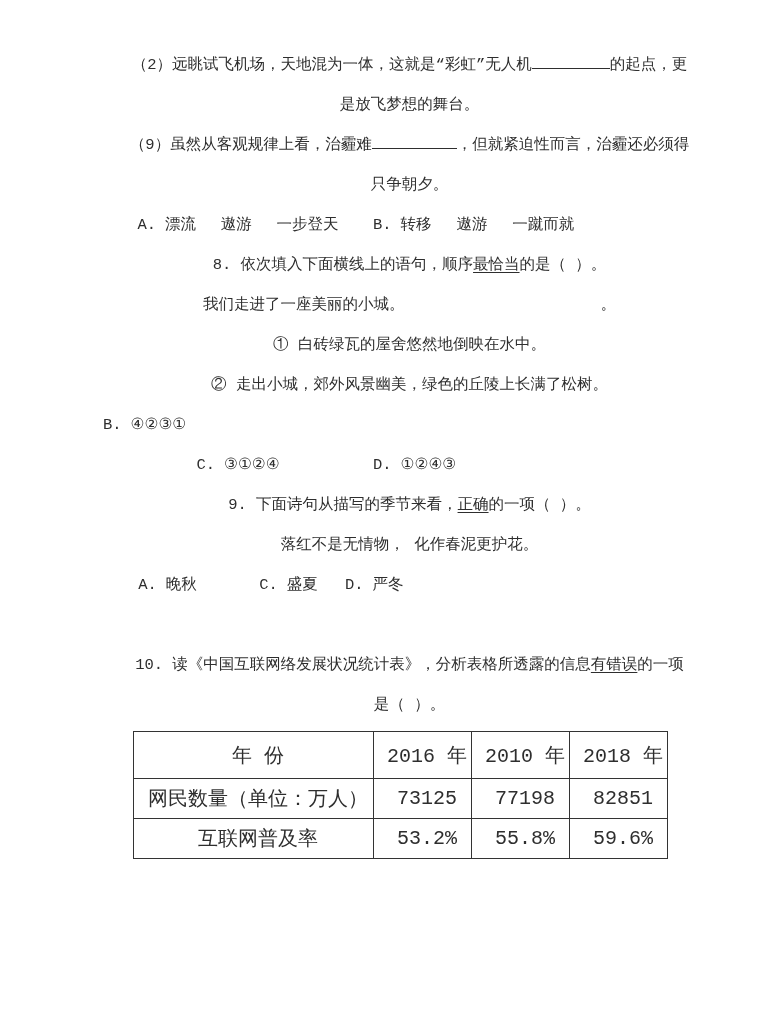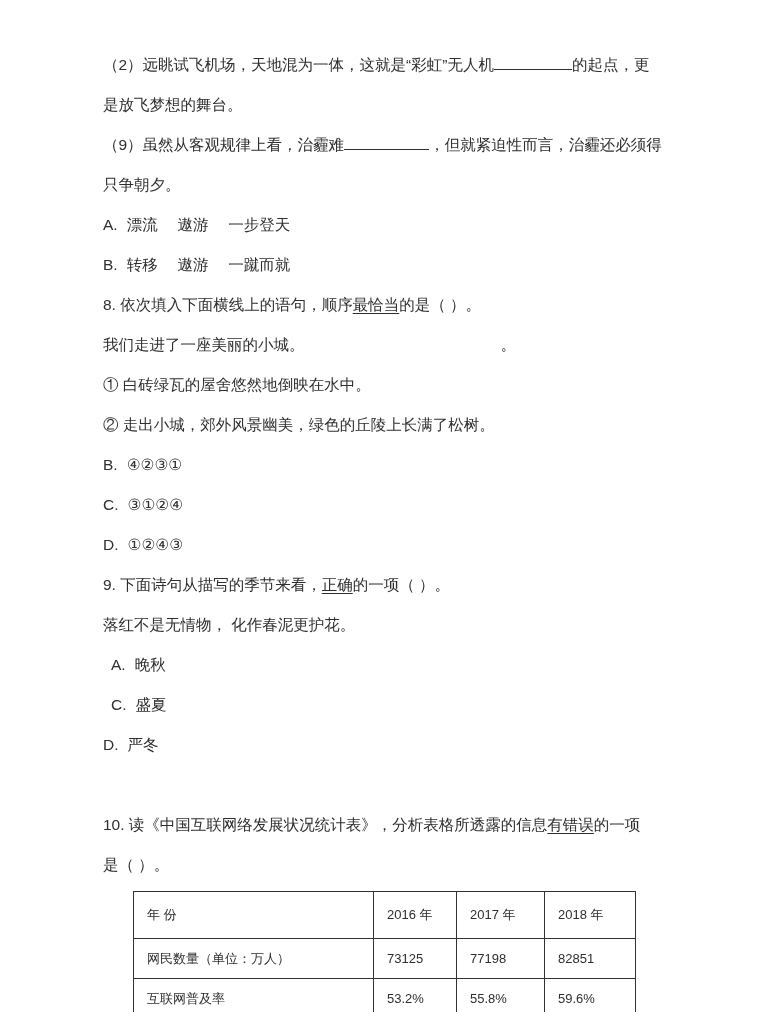--- a/index.html
+++ b/index.html
@@ -8,8 +8,9 @@
     width:772px; height:1012px;
     background:#ffffff;
     color:#2e2e2e;
-    font-family:Liberation Sans, sans-serif;
+    font-family:Liberation Mono, monospace;
     overflow:hidden;
+    text-align:center;
   }
   .content {
     padding:45px 56px 0 103px;

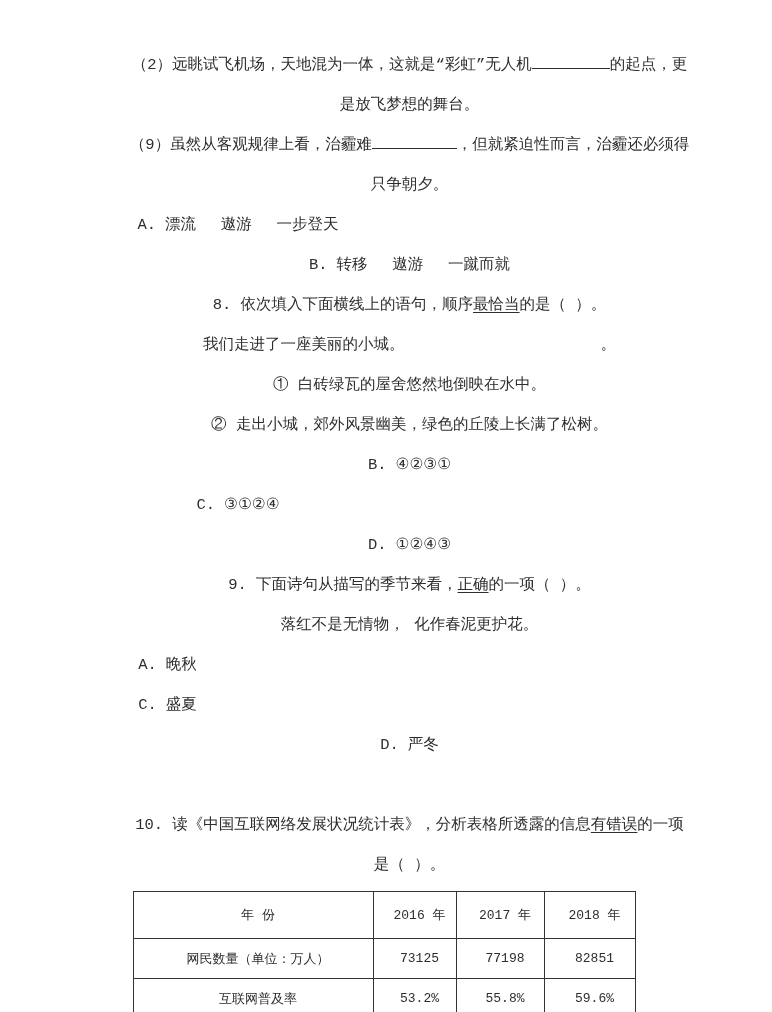--- a/index.html
+++ b/index.html
@@ -28,7 +28,7 @@
   .blank-b2 { width:78px; }
   .blank-b3 { width:85px; }
   .answer-space { display:inline-block; width:196px; }
-  .optrow { display:flex; white-space:pre;flex-direction:column; }
+  .optrow { display:flex; white-space:pre; }
   .opt { white-space:pre; }
   .opt-2col { width:270px; }
   .opt-4col { width:113px;margin-left:8px; }

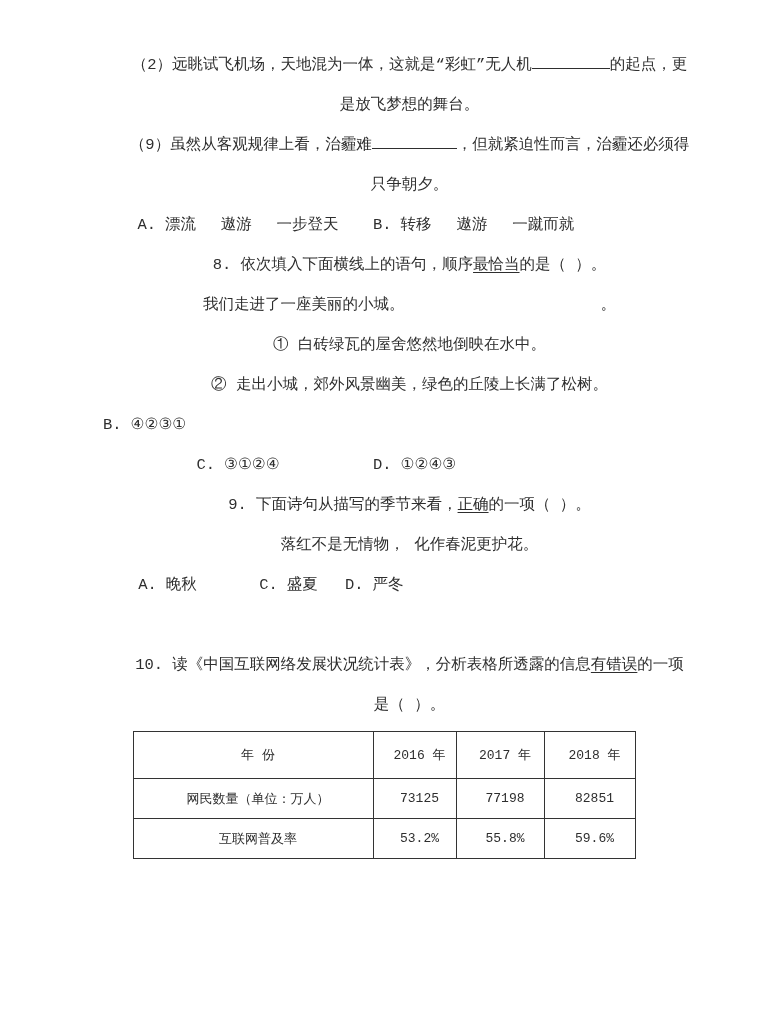--- a/index.html
+++ b/index.html
@@ -43,7 +43,7 @@
   table.stats td {
     border:1.5px solid #333333;
     padding:0 4px 0 13px;
-    font-size:13px;
+    font-size:20px;
     vertical-align:middle;
     white-space:pre;
   }

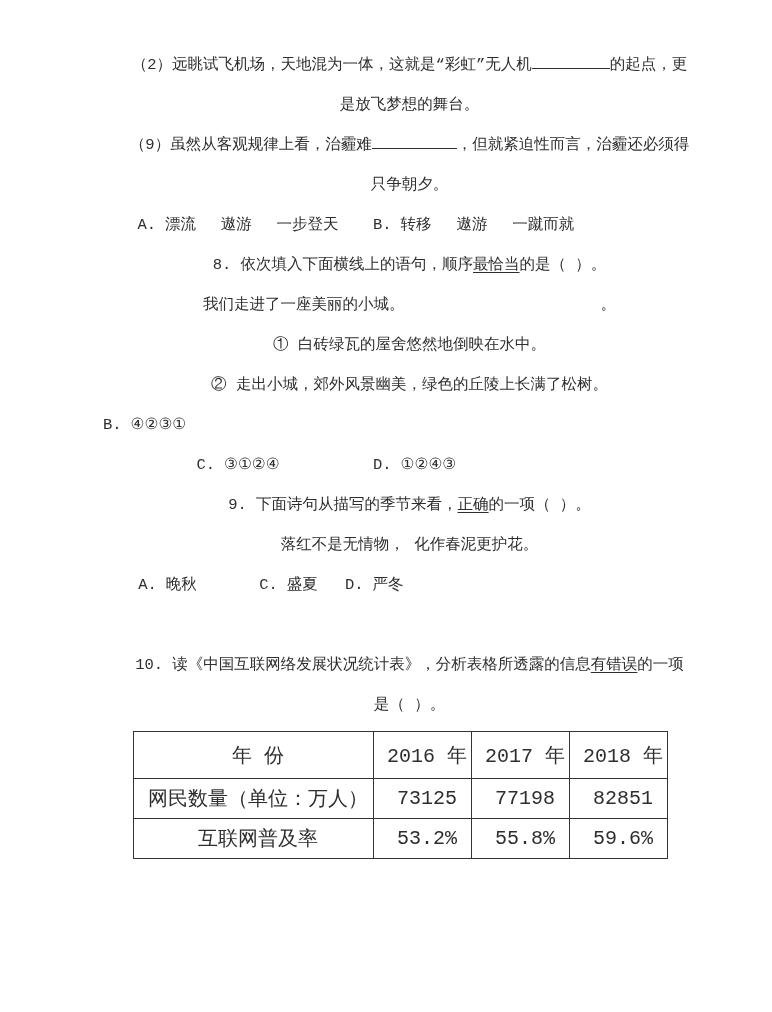--- a/index.html
+++ b/index.html
@@ -110,7 +110,7 @@
         <tr class="hdr-row">
           <td>年 份</td>
           <td>2016 年</td>
-          <td>2017 年</td>
+          <td>2010 年</td>
           <td>2018 年</td>
         </tr>
         <tr class="data-row">

